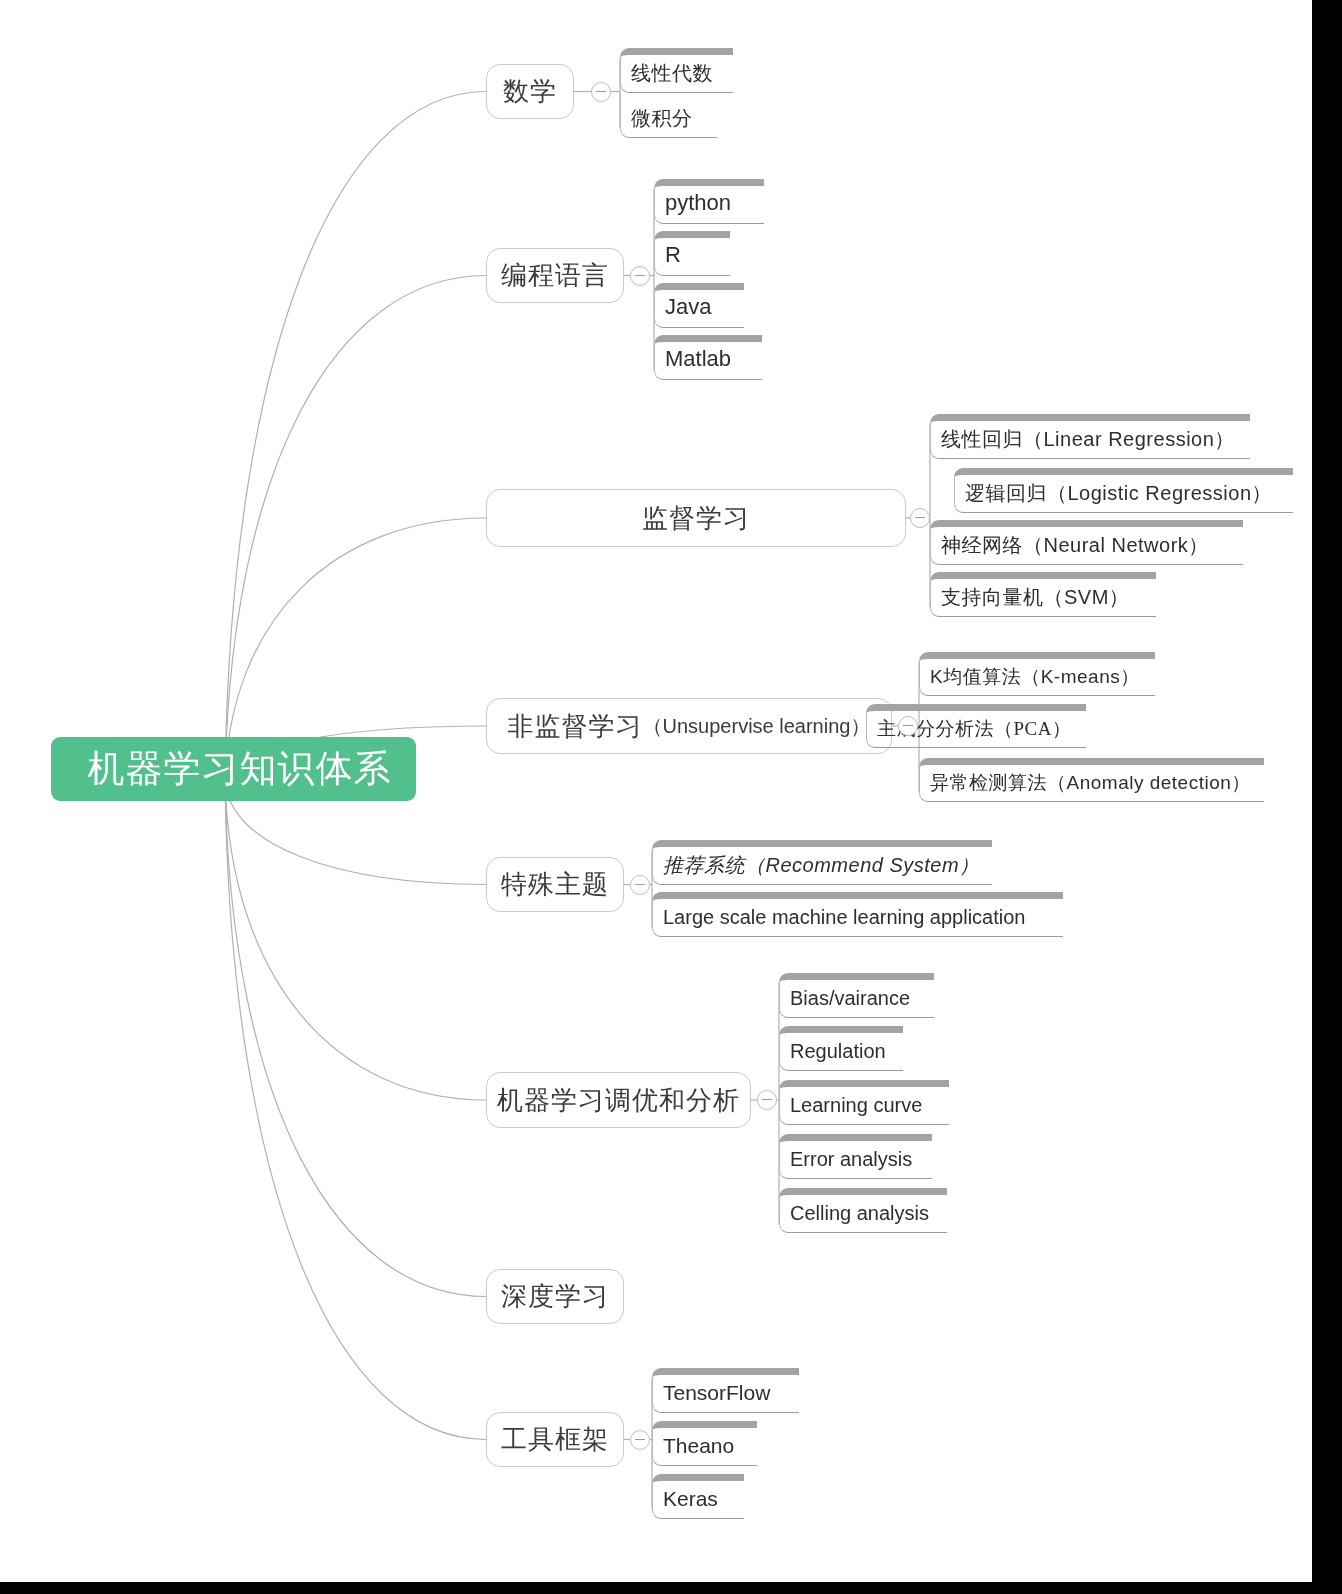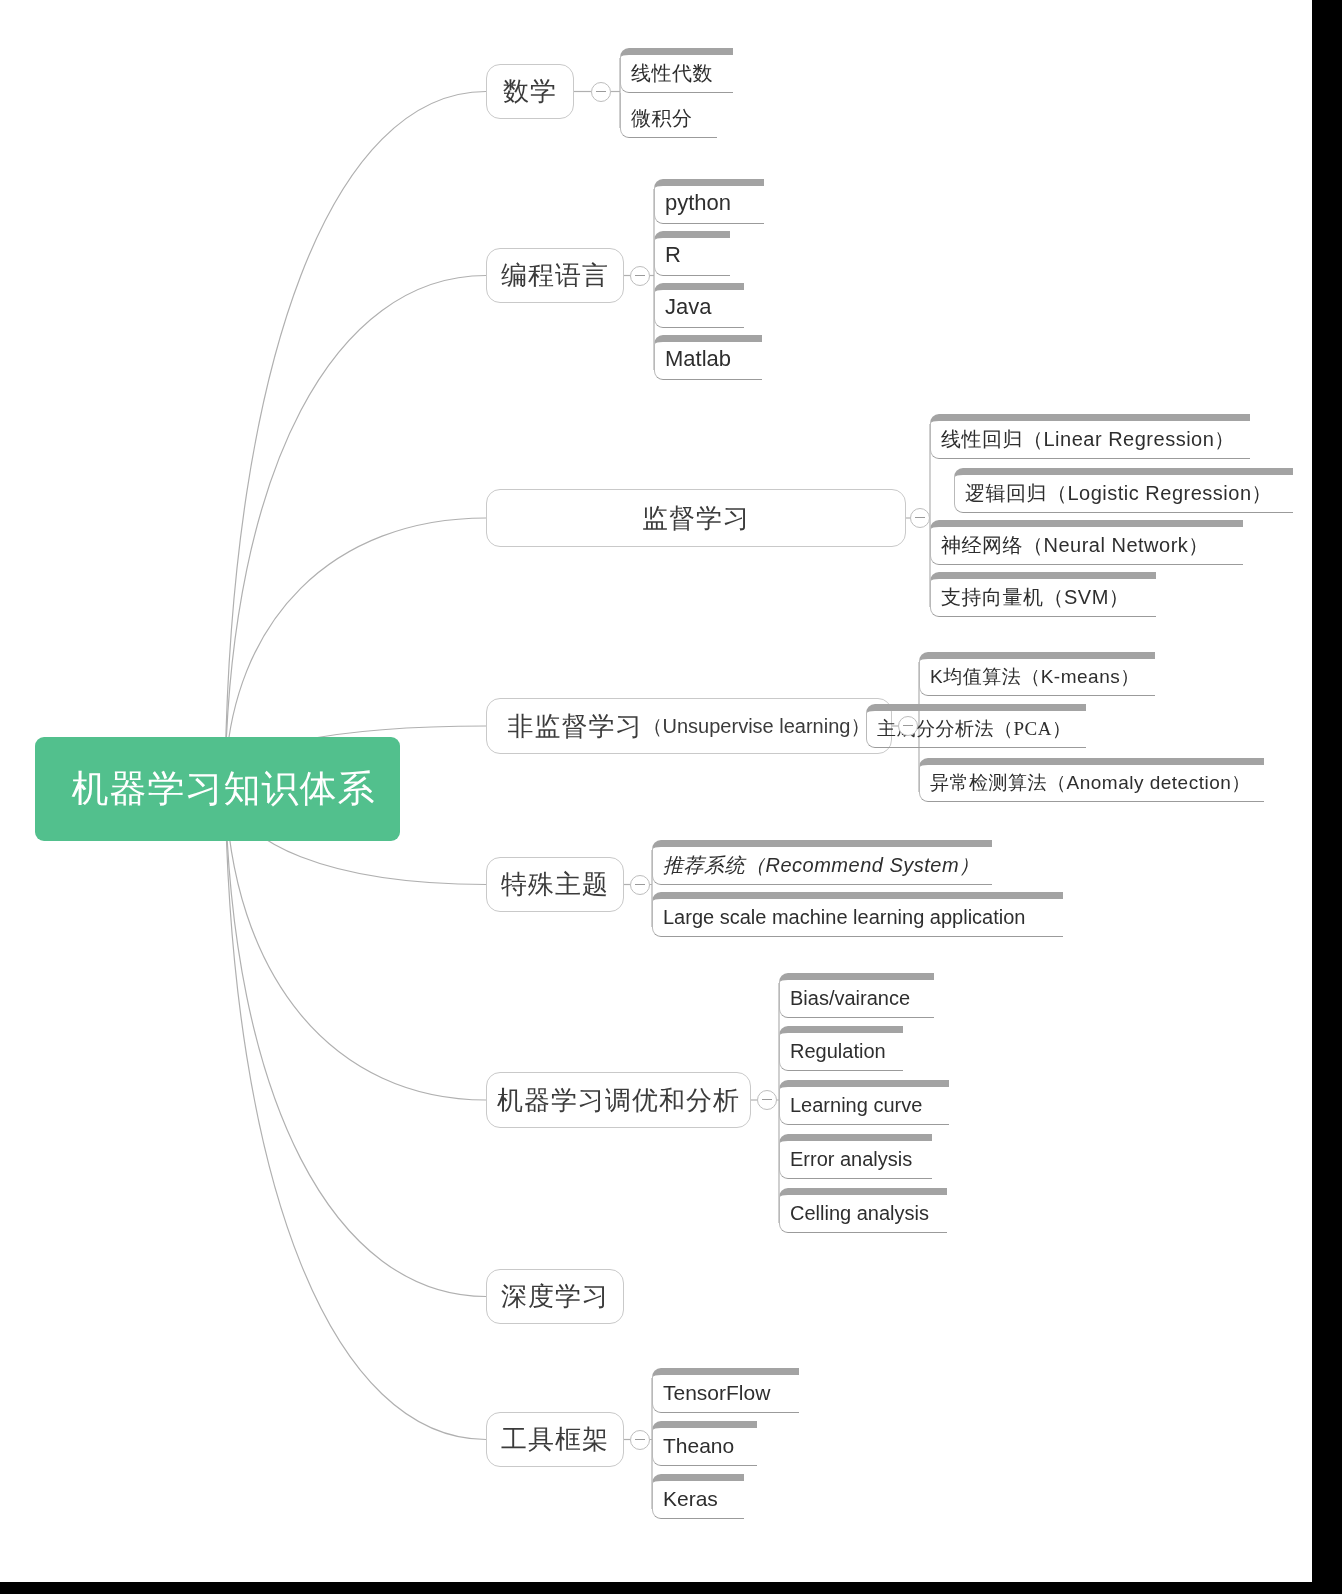--- a/index.html
+++ b/index.html
@@ -113,7 +113,7 @@
     </svg>
 
   <div id="nodes-layer">
-      <div class="root-node" style="left: 35px; top: 737px; width: 365px; height: 104px; background: rgb(82, 192, 141); color: rgb(255, 255, 255); padding-left: 12px;">
+      <div class="root-node" style="left: 51px; top: 737px; width: 365px; height: 64px; background: rgb(82, 192, 141); color: rgb(255, 255, 255); padding-left: 12px;">
         <span>机器学习知识体系</span>
       </div>
       <div class="l1-node" style="left: 486px; top: 64px; width: 88px; height: 55px; border-color: rgb(201, 201, 201); color: rgb(59, 59, 59);">

